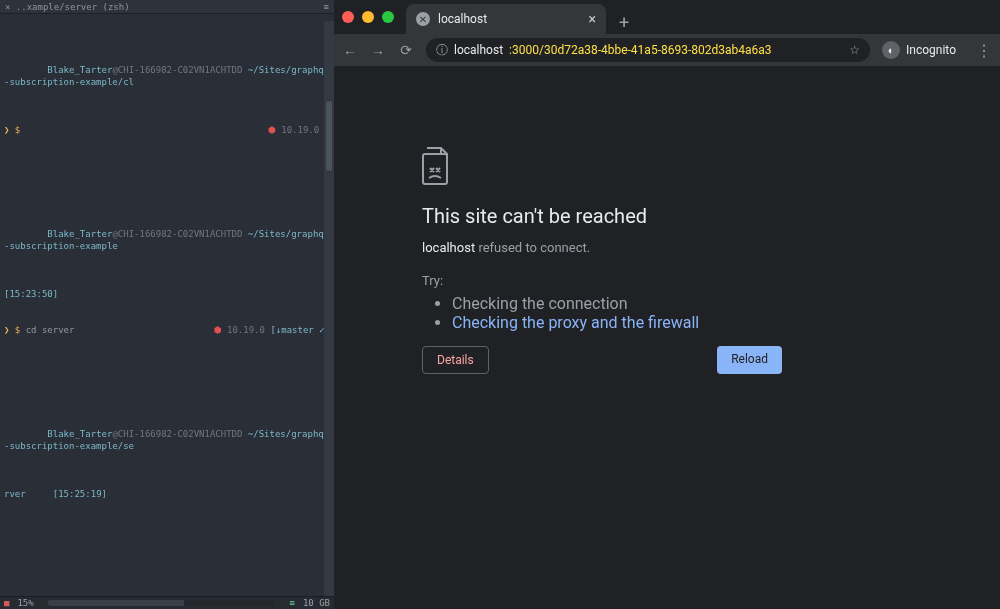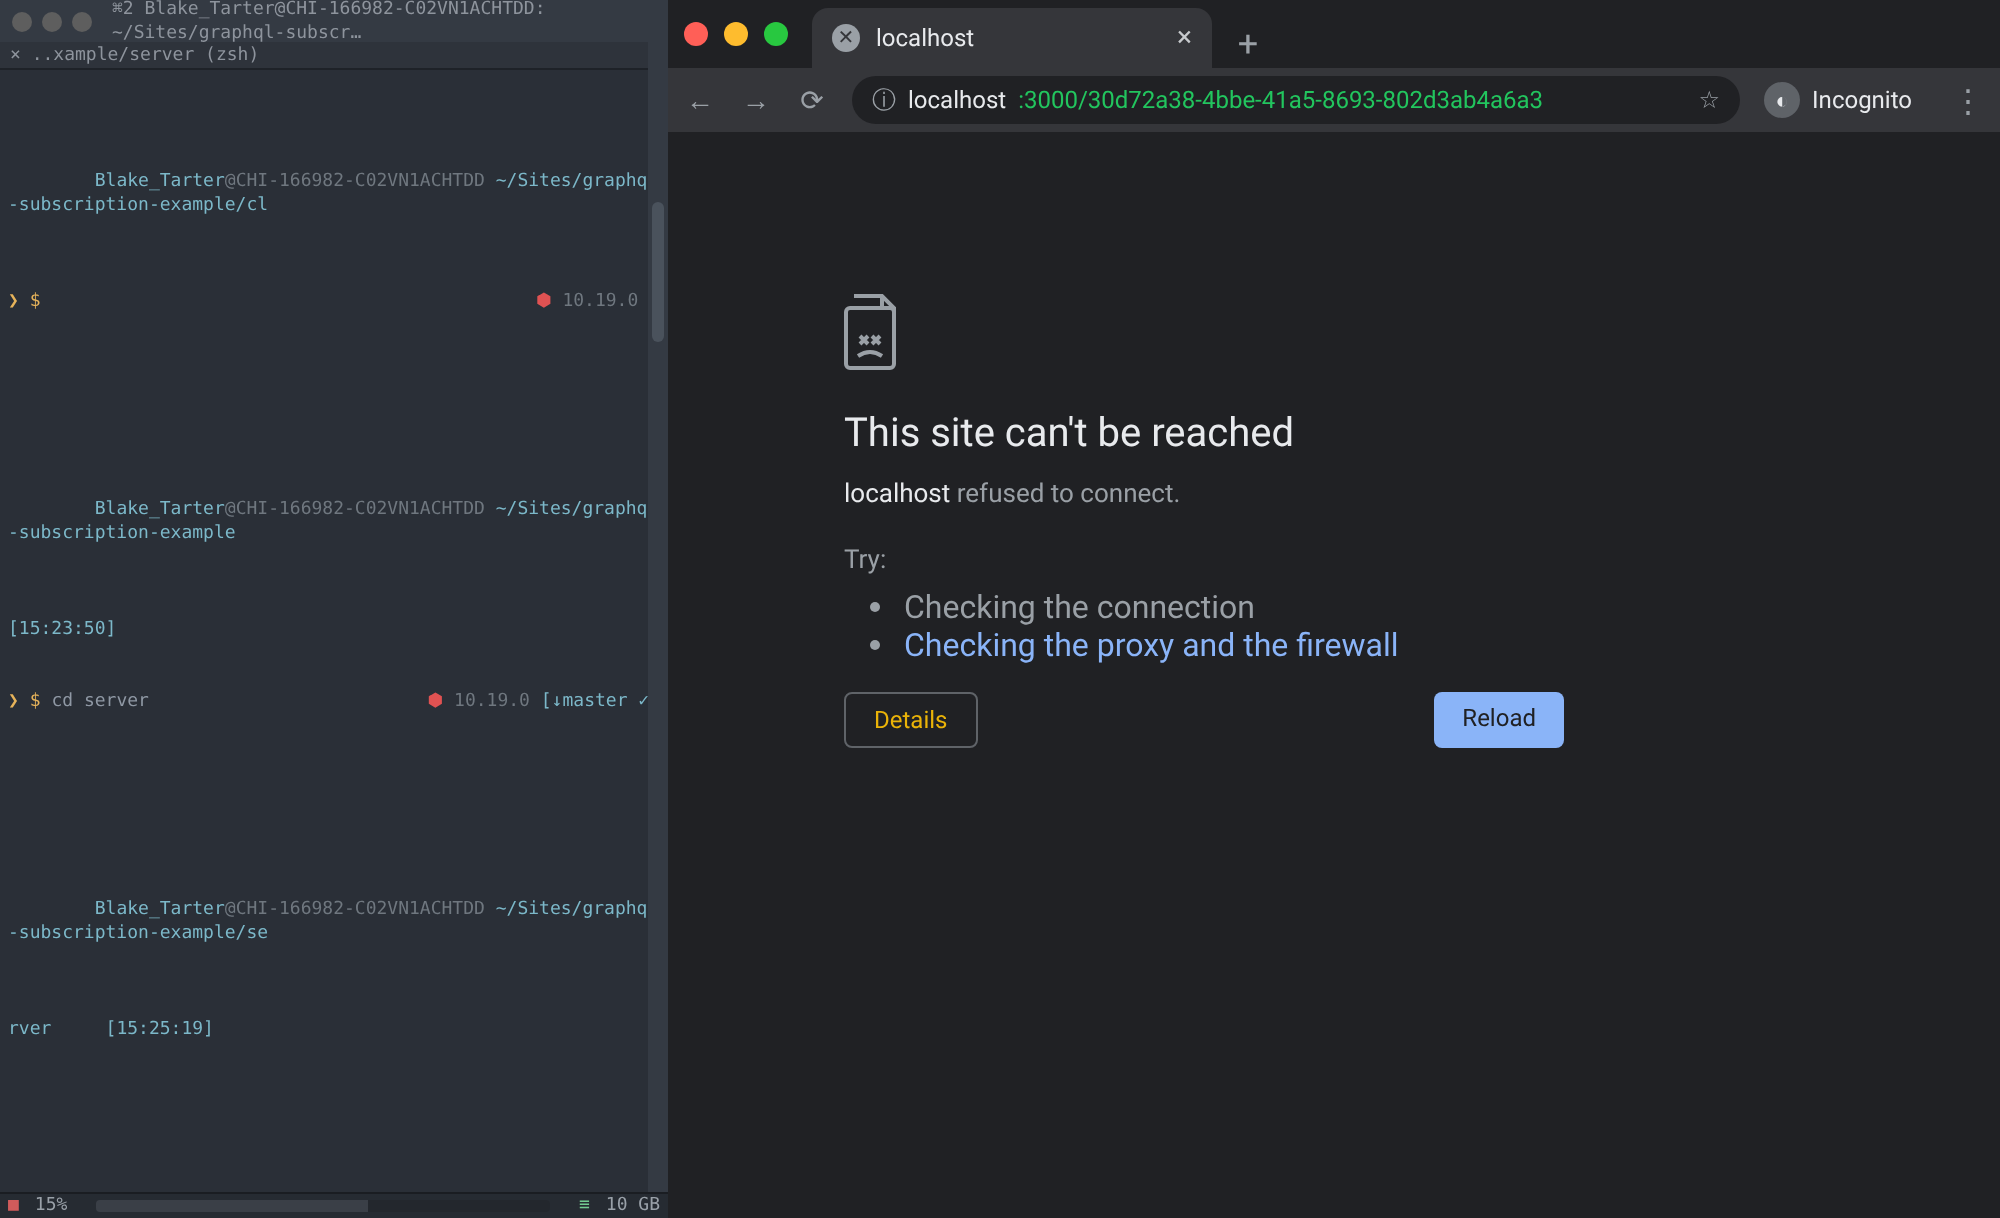--- a/index.html
+++ b/index.html
@@ -73,14 +73,6 @@
 <div class="root">
 
   <div class="term">
-    <div class="term-titlebar">
-      <div class="traffic">
-        <div class="dot red"></div>
-        <div class="dot yel"></div>
-        <div class="dot grn"></div>
-      </div>
-      <span class="titlebar-text">⌘2   Blake_Tarter@CHI-166982-C02VN1ACHTDD: ~/Sites/graphql-subscr…</span>
-    </div>
 
     <div class="pane-tab">
       <span>×  ..xample/server (zsh)</span>

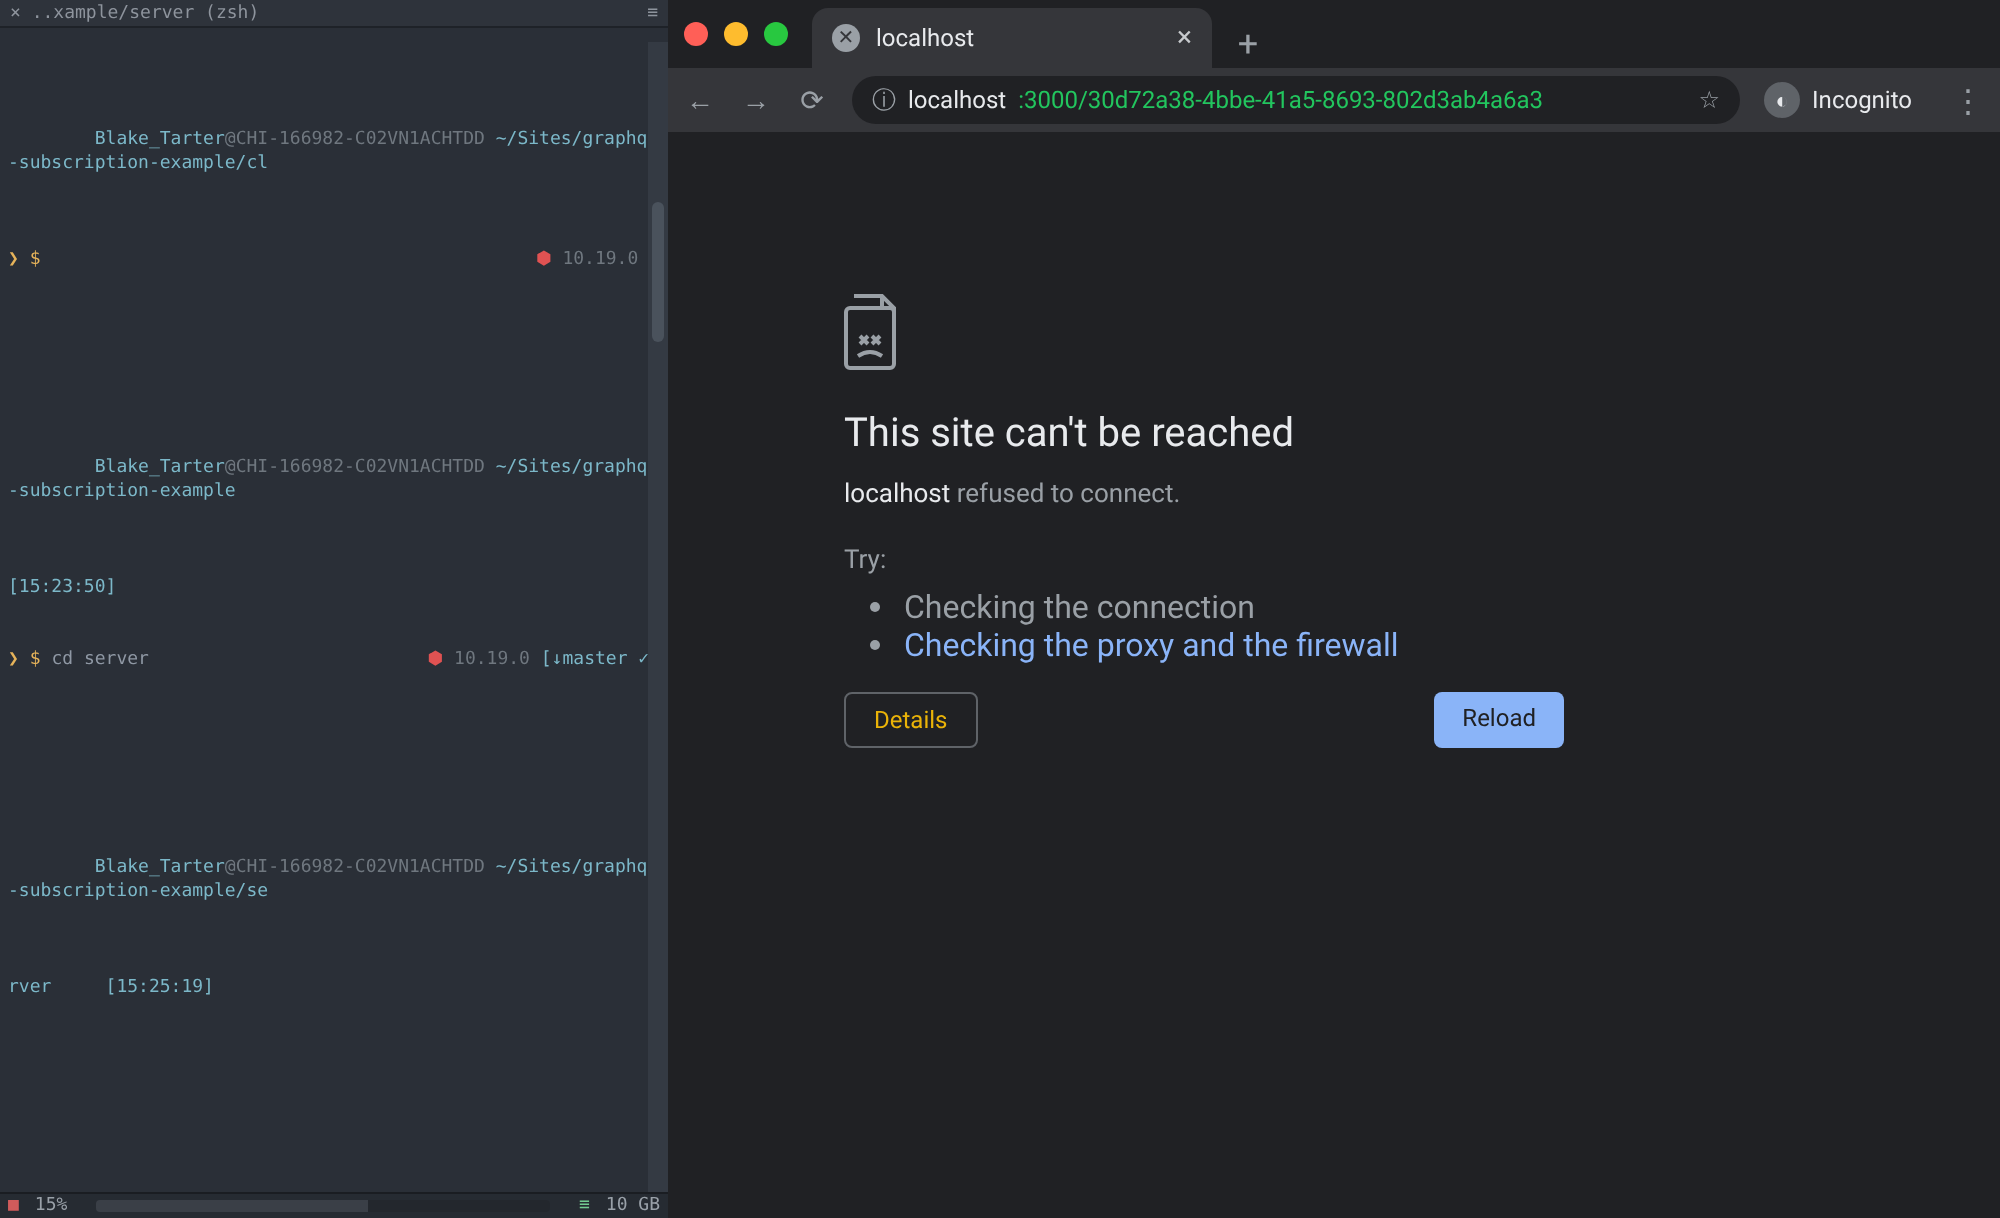--- a/index.html
+++ b/index.html
@@ -45,7 +45,7 @@
   .tb-ic{color:#9aa0a6;font-size:14px;width:16px;text-align:center;}
   .omnibox{flex:1;height:24px;background:#202124;border-radius:12px;display:flex;align-items:center;padding:0 10px;color:#9aa0a6;font-size:12px;gap:6px;}
   .omnibox .host{color:#e8eaed;}
-  .omnibox .rest{color:#22c55e;}
+  .omnibox .rest{color:#fde047;}
   .omnibox .star{margin-left:auto;}
   .incognito{display:flex;align-items:center;gap:6px;color:#e8eaed;font-size:12px;}
   .inc-ic{width:18px;height:18px;border-radius:50%;background:#5f6368;display:flex;align-items:center;justify-content:center;font-size:11px;}

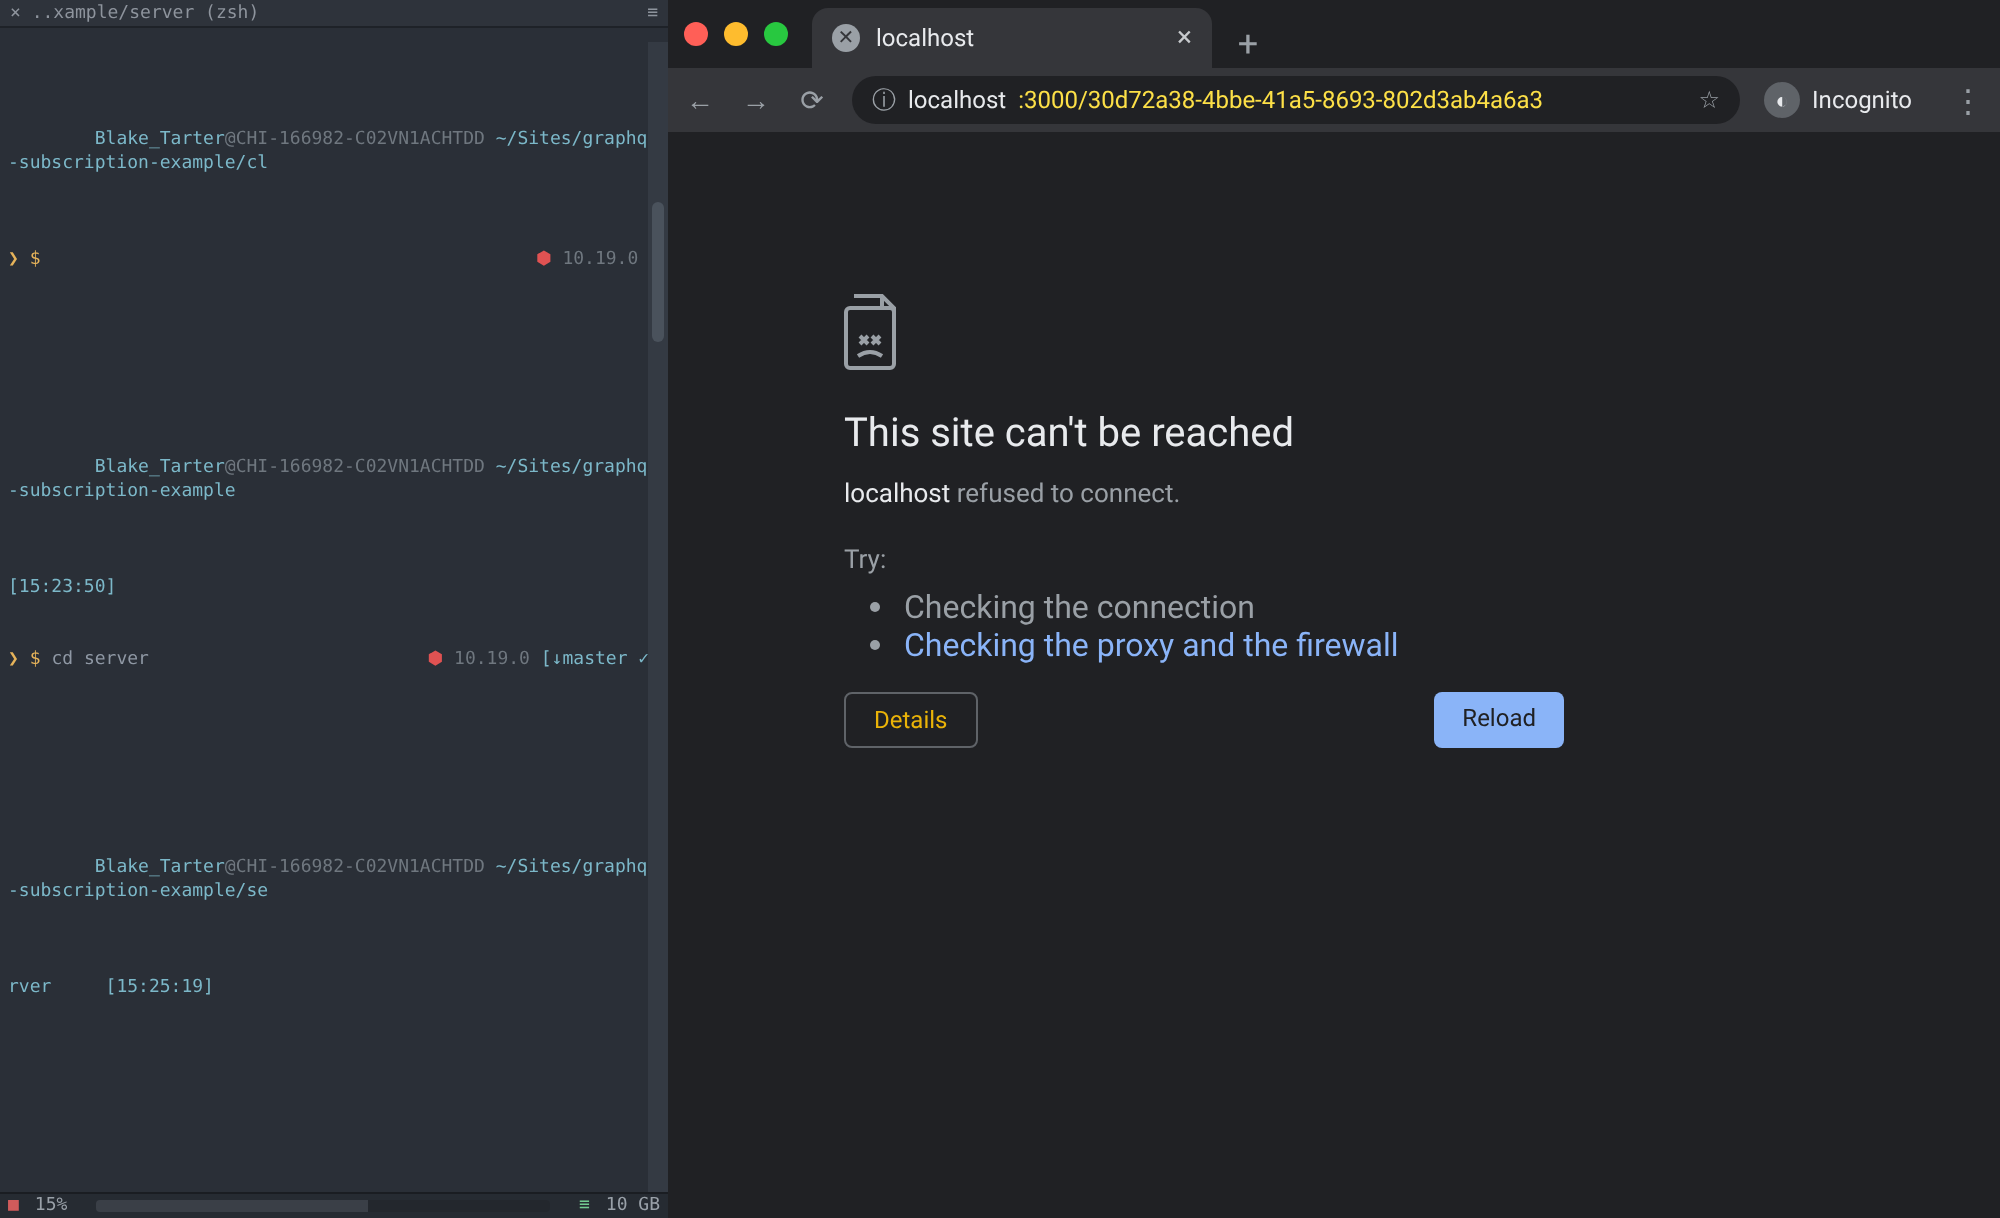--- a/index.html
+++ b/index.html
@@ -64,7 +64,7 @@
   .err-code{ font-size:11px; color:#9aa0a6; margin-bottom:36px;}
   .btn-row{ display:flex; justify-content:space-between; width:360px;}
   .btn{ font-size:12px; padding:6px 14px; border-radius:4px; }
-  .btn-details{ background:transparent; border:1px solid #5f6368; color:#eab308;}
+  .btn-details{ background:transparent; border:1px solid #5f6368; color:#fca5a5;}
   .btn-reload{ background:#8ab4f8; color:#202124; border:none;}
 </style>
 </head>

